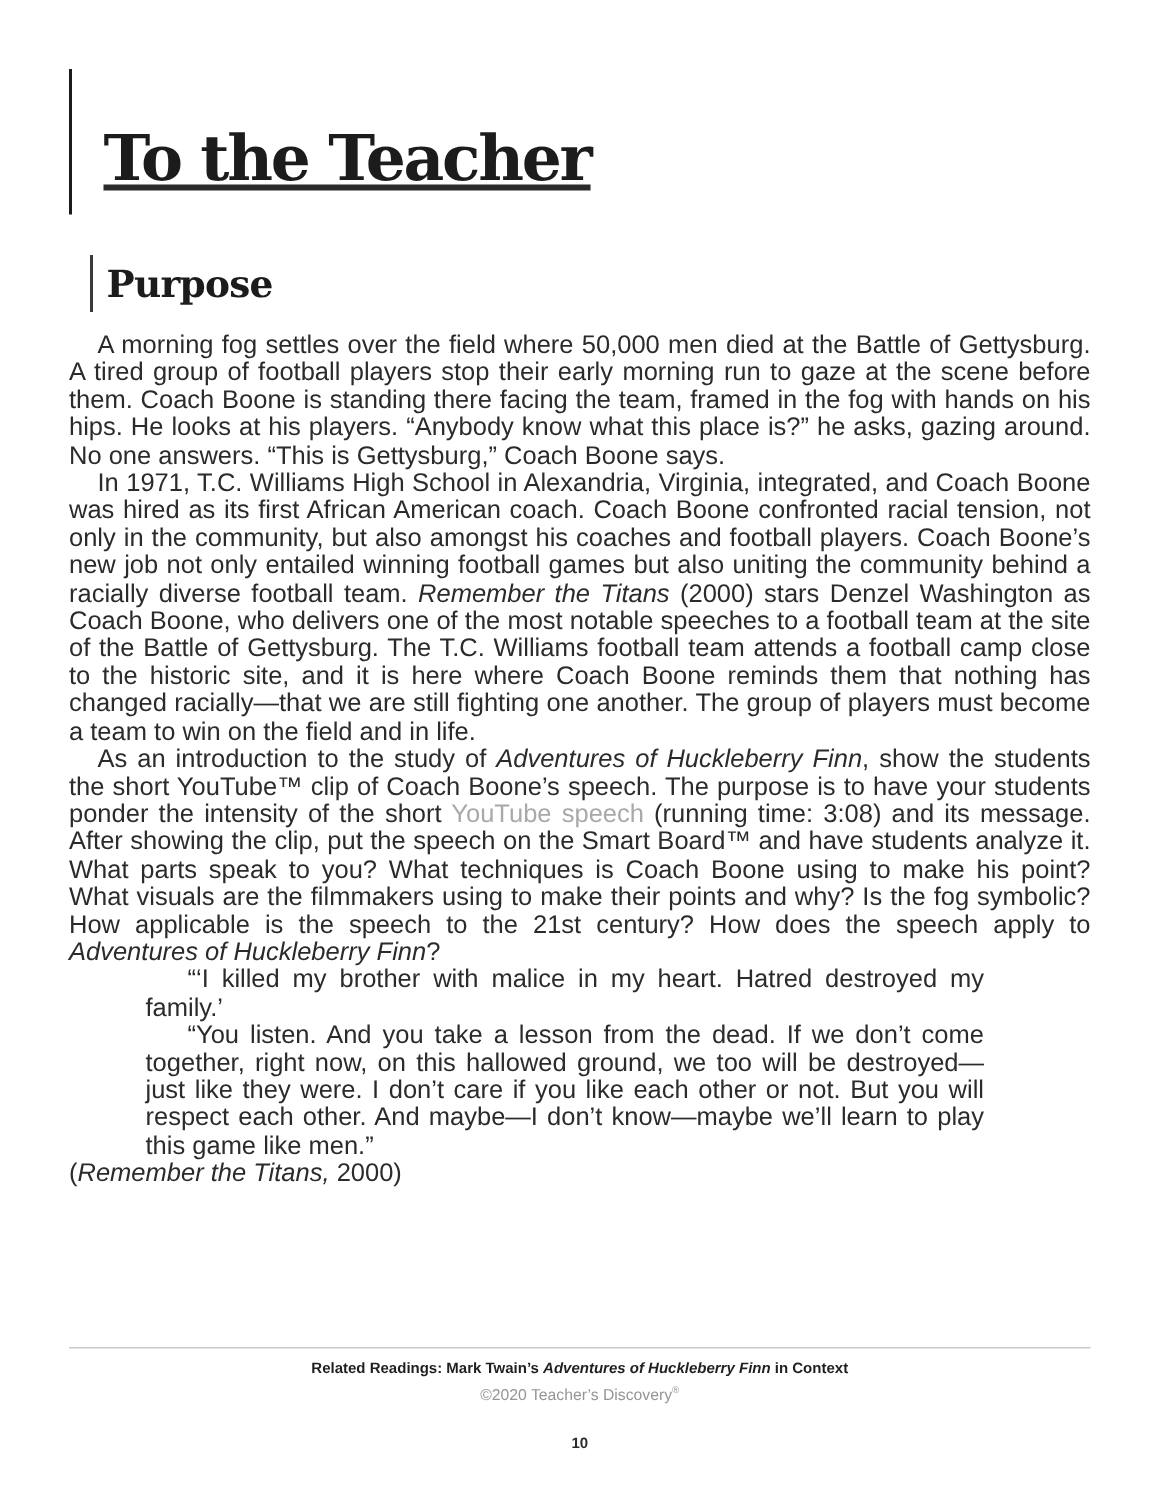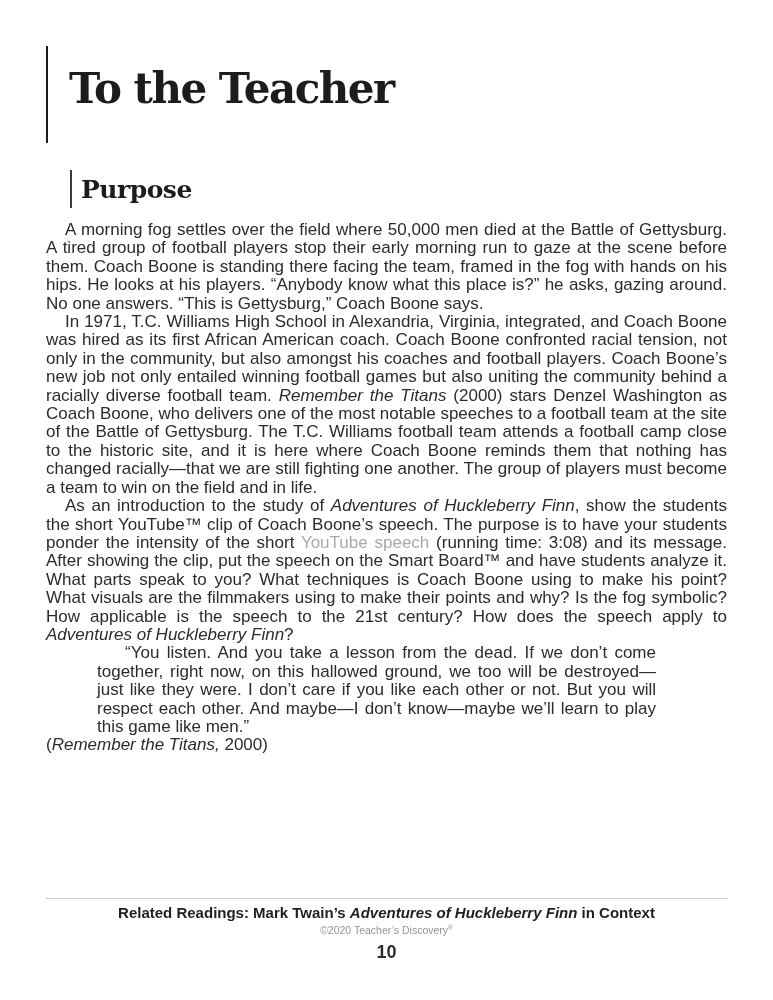--- a/index.html
+++ b/index.html
@@ -22,7 +22,8 @@
   .title-block {
     margin-top: 46px;
     display: flex;
-    align-items: flex-start;
+    align-items: center;
+    text-decoration: underline;
   }
   .title-bar {
     width: 2px;

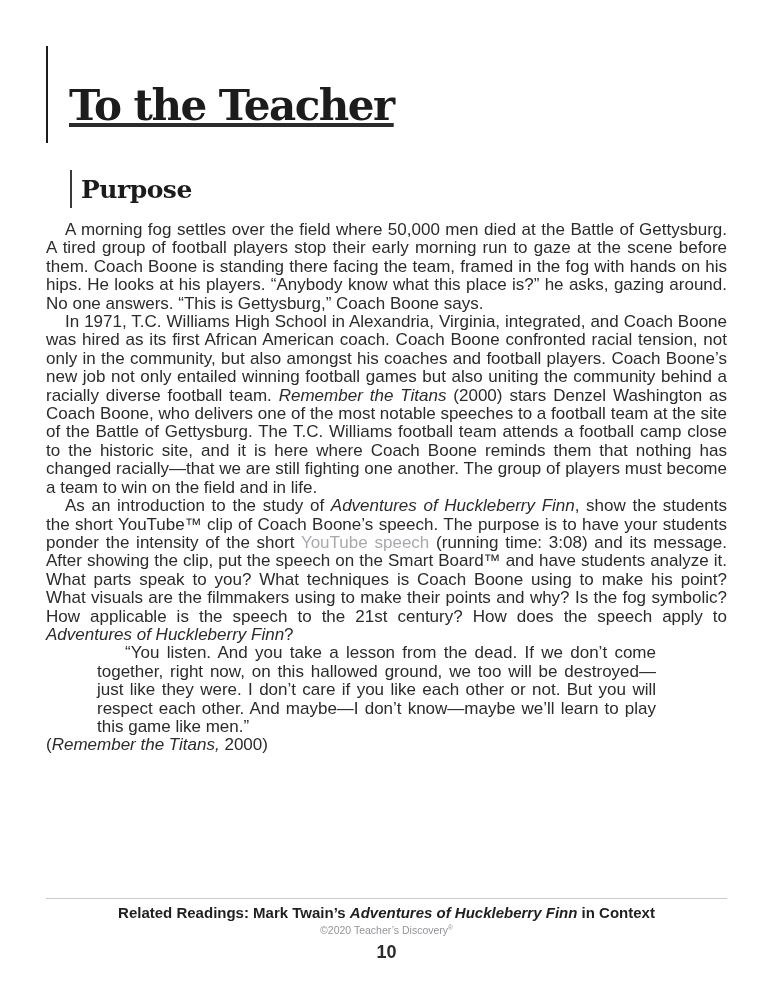--- a/index.html
+++ b/index.html
@@ -44,7 +44,7 @@
   
   .purpose-block {
     margin-top: 27px;
-    margin-left: 24px;
+    margin-left: 14px;
     border-left: 2px solid #3a3a3a;
     padding-left: 9px;
     height: 38px;

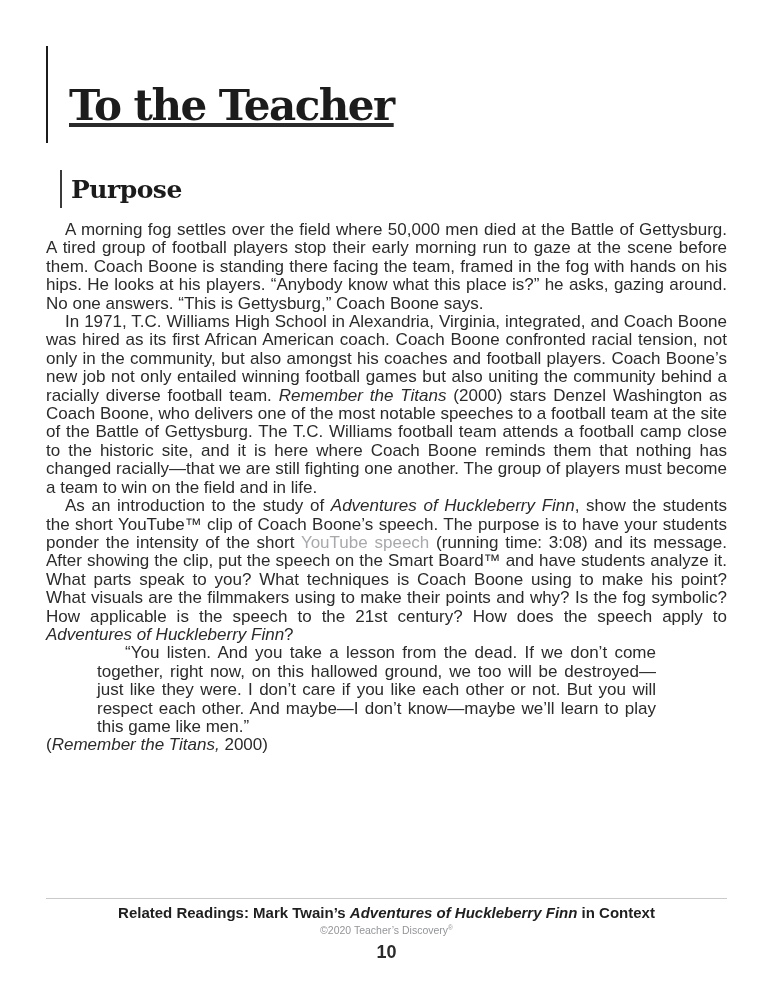--- a/index.html
+++ b/index.html
@@ -131,6 +131,7 @@
       <p><span>As an introduction to the study of </span><span class="seg-i">Adventures of Huckleberry Finn</span><span>, show the students the short YouTube™ clip of Coach Boone’s speech. The purpose is to have your students ponder the intensity of the short </span><span class="seg-link">YouTube speech</span><span> (running time: 3:08) and its message. After showing the clip, put the speech on the Smart Board™ and have students analyze it. What parts speak to you? What techniques is Coach Boone using to make his point? What visuals are the filmmakers using to make their points and why? Is the fog symbolic? How applicable is the speech to the 21st century? How does the speech apply to </span><span class="seg-i">Adventures of Huckleberry Finn</span><span>?</span></p>
 
       <blockquote class="speech-quote">
+        <p><span>“‘I killed my brother with malice in my heart. Hatred destroyed my family.’</span></p>
         <p><span>“You listen. And you take a lesson from the dead. If we don’t come together, right now, on this hallowed ground, we too will be destroyed—just like they were. I don’t care if you like each other or not. But you will respect each other. And maybe—I don’t know—maybe we’ll learn to play this game like men.”</span></p>
       </blockquote>
 

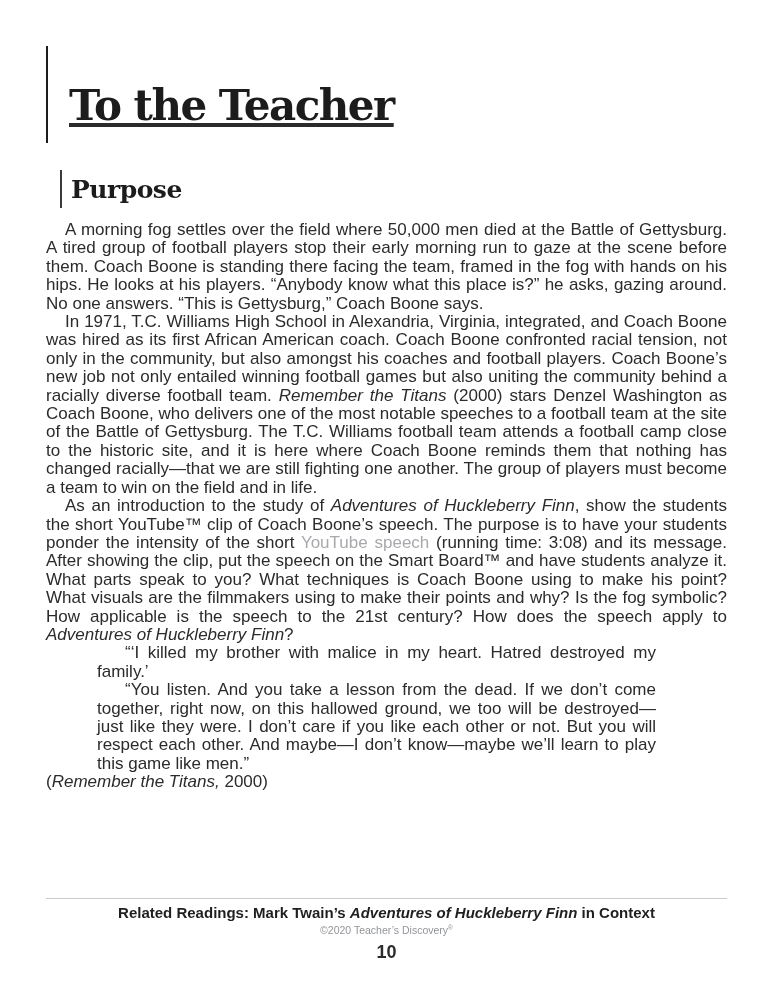--- a/index.html
+++ b/index.html
@@ -92,7 +92,7 @@
   }
   .footer-related {
     font-weight: bold;
-    font-size: 15px;
+    font-size: 10px;
     line-height: 16px;
     color: #1f1f1f;
   }

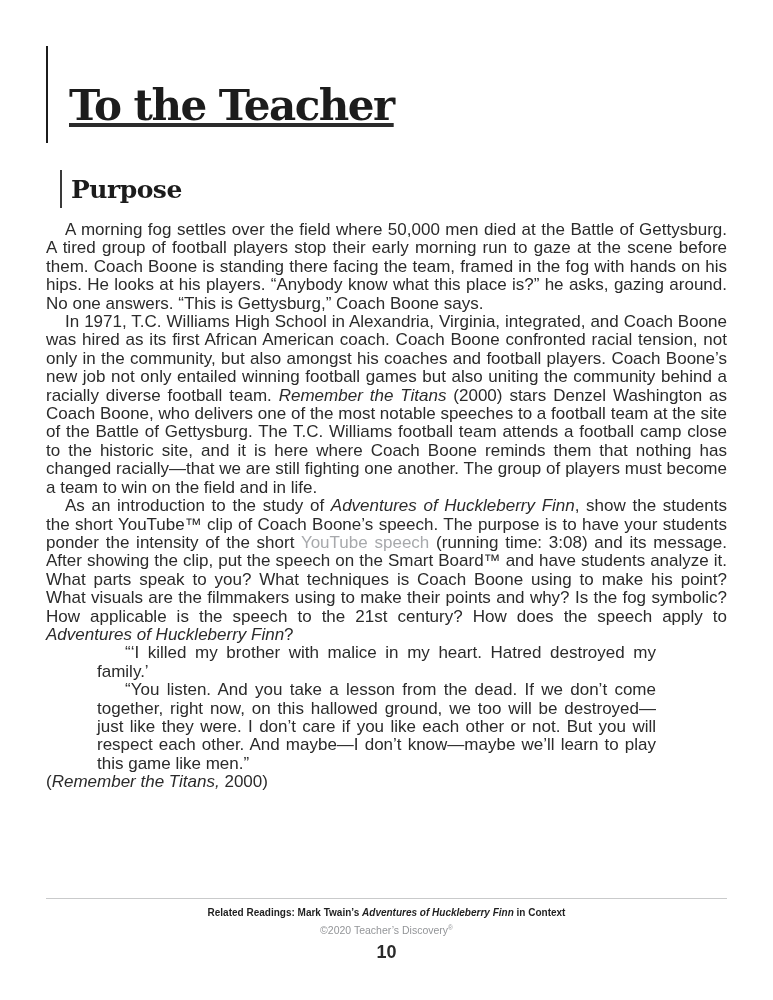--- a/index.html
+++ b/index.html
@@ -104,9 +104,9 @@
   }
   .footer-pagenum {
     font-weight: bold;
-    font-size: 18px;
+    font-size: 10px;
     line-height: 16px;
-    margin-top: 7px;
+    margin-top: 18px;
     color: #2b2b2b;
   }
 </style>

